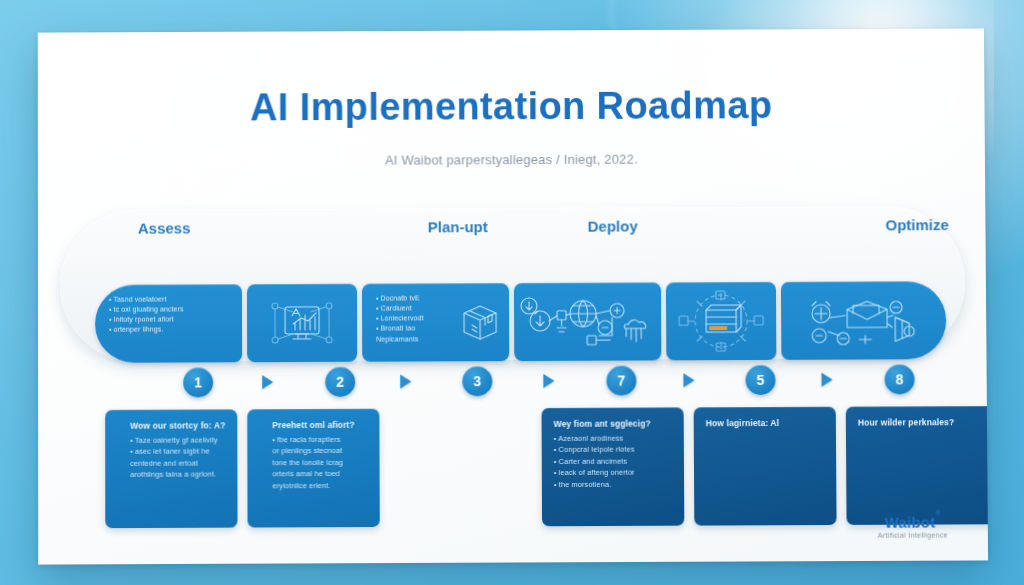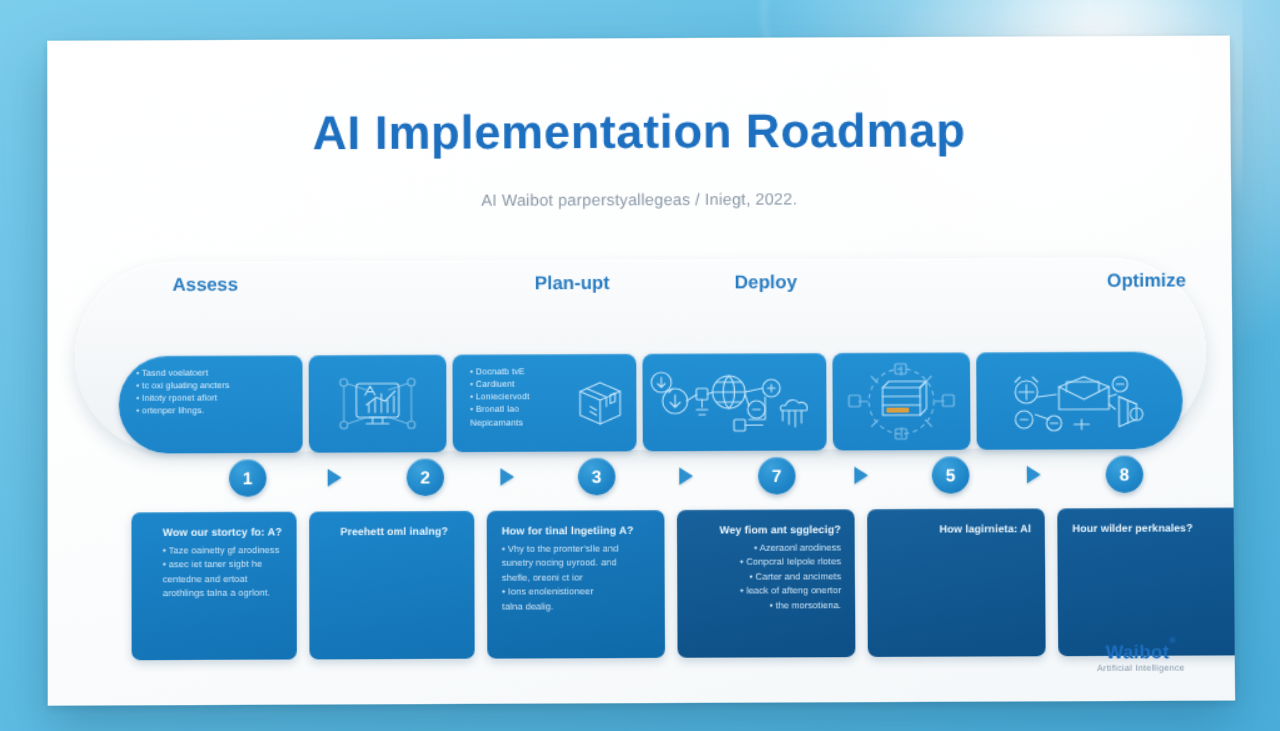--- a/index.html
+++ b/index.html
@@ -345,7 +345,7 @@
         </div>
       </div>
       <div class="panel tone-a" style="left: 142px; width: 132px;">
-        <div class="panel-head">Preehett oml inalng?</div>
+        <div class="panel-head">Preehett oml afiort?</div>
       </div>
       <div class="panel tone-b" style="left: 284px; width: 142px;">
         <div class="panel-head">How for tinal lngetiing A?</div>

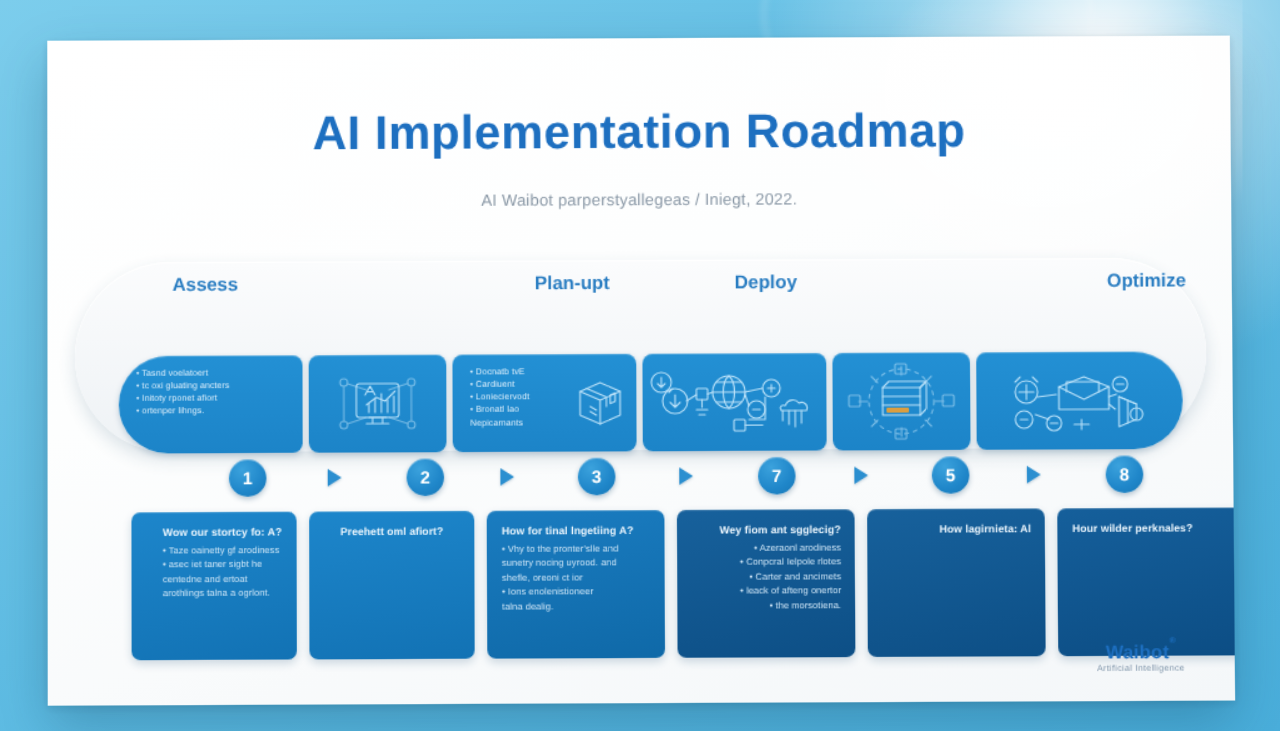--- a/index.html
+++ b/index.html
@@ -347,16 +347,6 @@
       <div class="panel tone-a" style="left: 142px; width: 132px;">
         <div class="panel-head">Preehett oml afiort?</div>
       </div>
-      <div class="panel tone-b" style="left: 284px; width: 142px;">
-        <div class="panel-head">How for tinal lngetiing A?</div>
-        <div class="panel-body">
-          <span>• Vhy to the pronter'slle and</span>
-          <span>   sunetry nocing uyrood. and</span>
-          <span>   shefle, oreoni ct ior</span>
-          <span>• Ions enolenistioneer</span>
-          <span>   talna dealig.</span>
-        </div>
-      </div>
       <div class="panel tone-c" style="left: 436px; width: 142px;">
         <div class="panel-head">Wey fiom ant sgglecig?</div>
         <div class="panel-body">

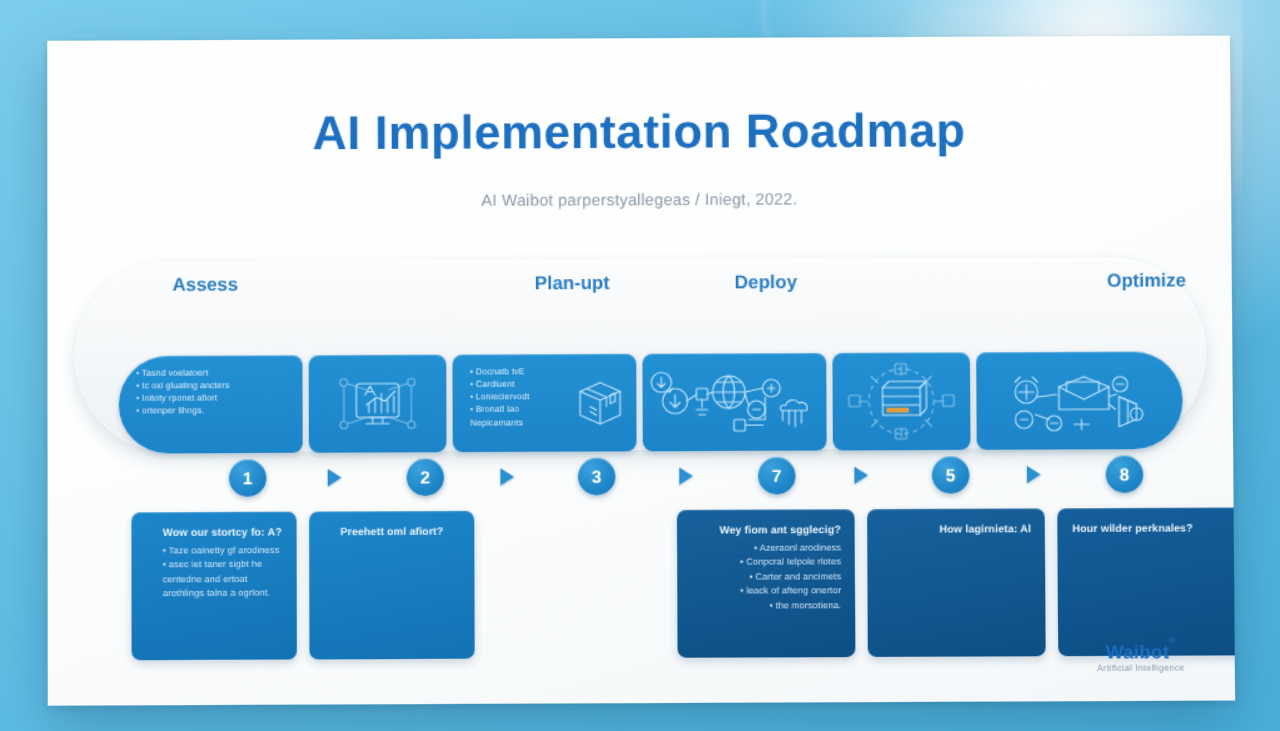--- a/index.html
+++ b/index.html
@@ -142,7 +142,7 @@
   }
   .panel.tone-a{background:linear-gradient(170deg,#1d86cb 0%,#1272b4 100%);padding-left:25px;}
   .panel.tone-b{background:linear-gradient(170deg,#1a7cc0 0%,#0f69a8 100%);}
-  .panel.tone-c{background:linear-gradient(170deg,#17619c 0%,#0d4f86 100%);text-align:right;}
+  .panel.tone-c{background:linear-gradient(170deg,#17619c 0%,#0d4f86 100%);}
   .panel.tone-d{background:linear-gradient(170deg,#155f9b 0%,#0c4d84 100%);}
 
   .panel-head{

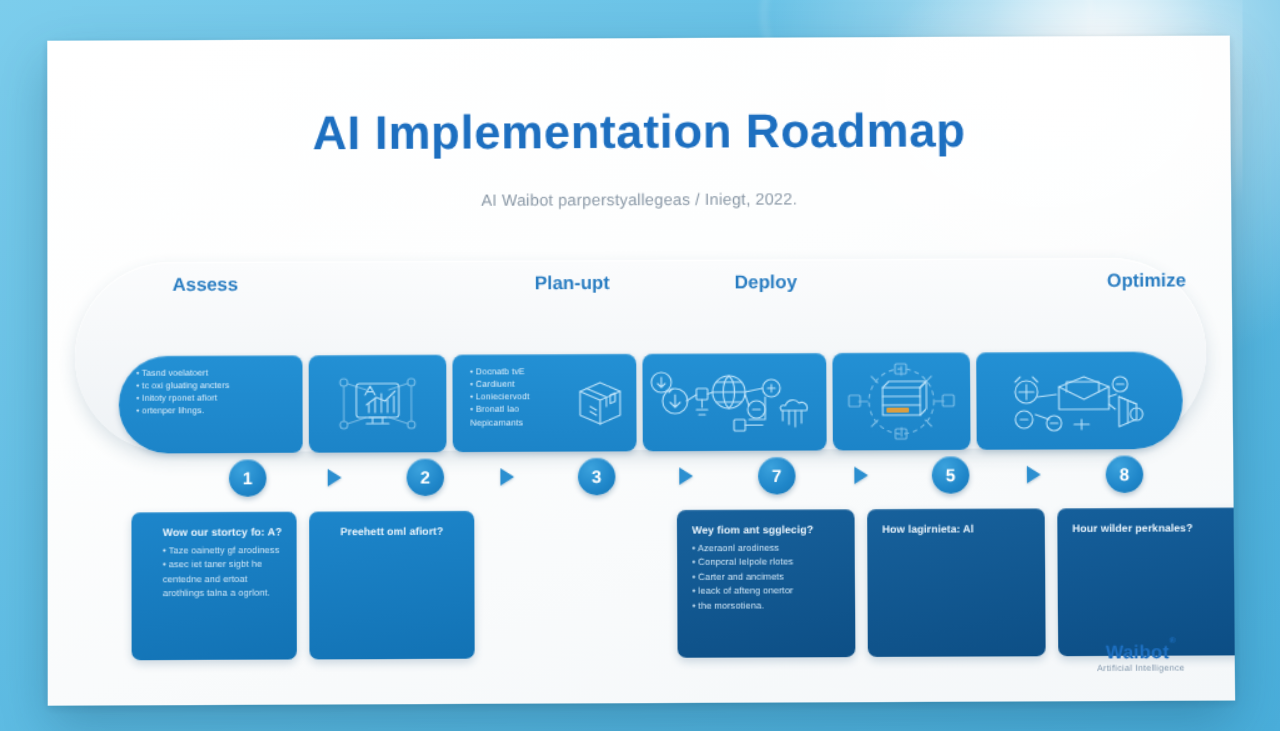--- a/index.html
+++ b/index.html
@@ -338,7 +338,7 @@
       <div class="panel tone-a" style="left: 0px; width: 132px;">
         <div class="panel-head">Wow our stortcy fo: A?</div>
         <div class="panel-body">
-          <span>• Taze oainetty gf arodiness</span>
+          <span>• Taze oainetty gf acelivity</span>
           <span>• asec iet taner sigbt he</span>
           <span>   centedne and ertoat</span>
           <span>   arothlings talna a ogrlont.</span>

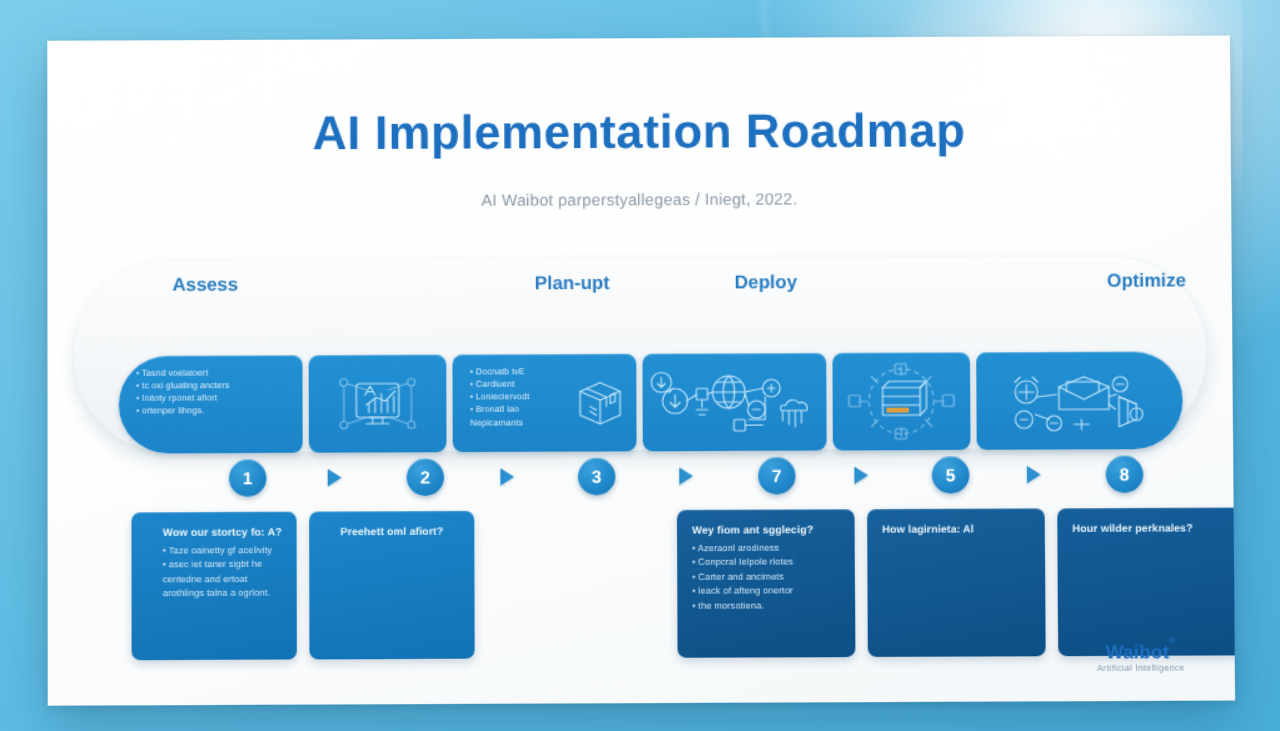--- a/index.html
+++ b/index.html
@@ -346,6 +346,13 @@
       </div>
       <div class="panel tone-a" style="left: 142px; width: 132px;">
         <div class="panel-head">Preehett oml afiort?</div>
+        <div class="panel-body">
+          <span>• fbe racla foraptlers</span>
+          <span>   or pienlings stecnoat</span>
+          <span>   tone the lonolle lcrag</span>
+          <span>   orteris amal he toed</span>
+          <span>   erylotnlice erlent.</span>
+        </div>
       </div>
       <div class="panel tone-c" style="left: 436px; width: 142px;">
         <div class="panel-head">Wey fiom ant sgglecig?</div>

